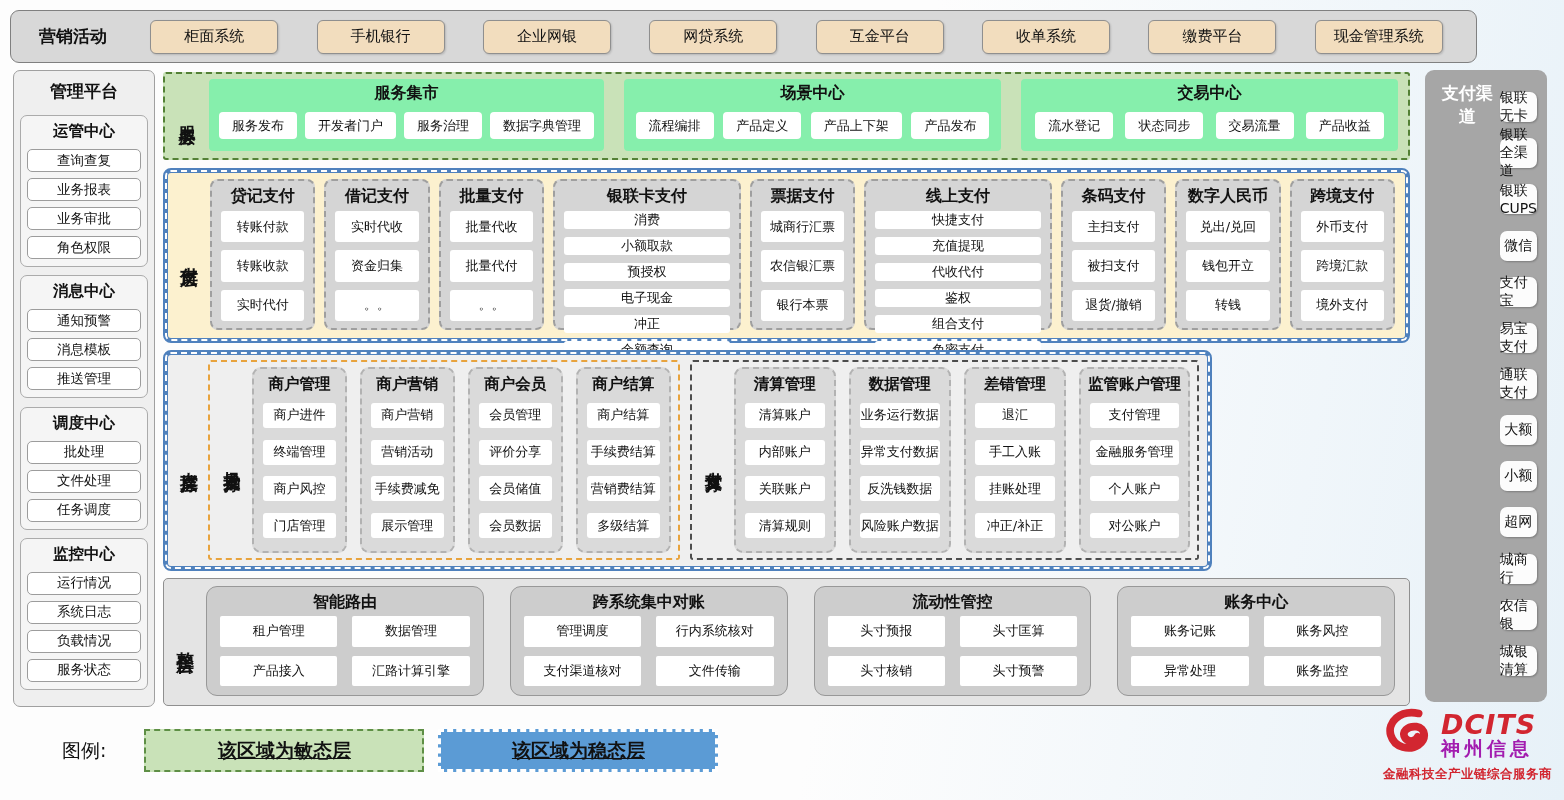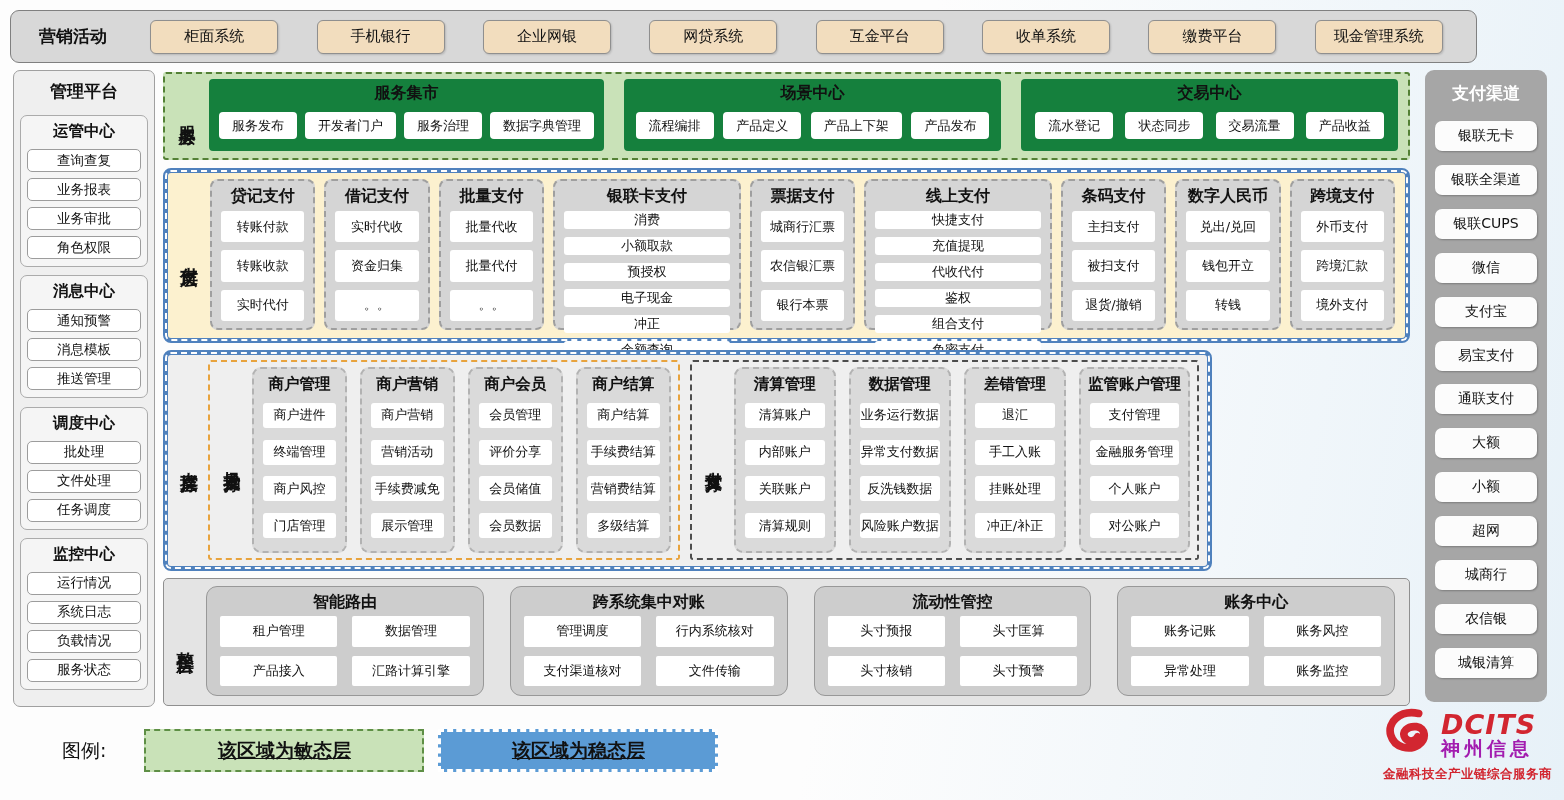--- a/index.html
+++ b/index.html
@@ -56,7 +56,7 @@
   }
   .service-layer .v-label { width: 36px; font-size: 17px; }
   .svc-groups { flex: 1; display: flex; gap: 20px; padding-left: 4px; }
-  .svc-group { flex: 1; background: #15803d; border-radius: 4px; padding: 2px 10px 7px; display: flex; flex-direction: column; }
+  .svc-group { flex: 1; background: #86efac; border-radius: 4px; padding: 2px 10px 7px; display: flex; flex-direction: column; }
   .svc-group-title { text-align: center; font-weight: bold; font-size: 16px; padding: 2px 0 3px; }
   .svc-items { flex: 1; display: flex; justify-content: space-evenly; align-items: center; gap: 8px; }
   .svc-item { background: #fff; border-radius: 4px; height: 27px; padding: 0 13px; font-size: 13px; display: flex; align-items: center; white-space: nowrap; }

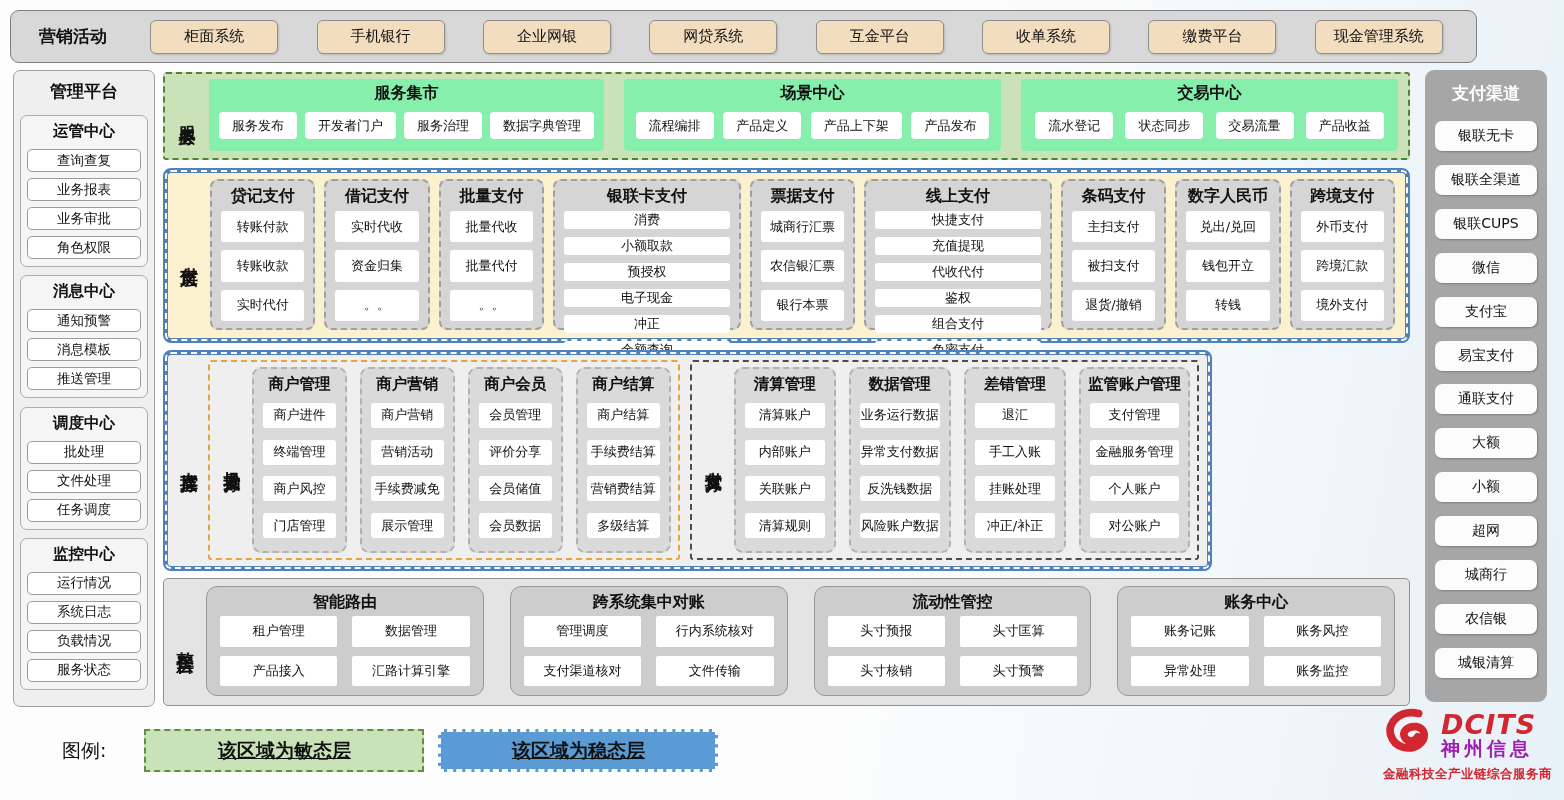--- a/index.html
+++ b/index.html
@@ -115,7 +115,7 @@
   
   .right-sidebar {
     position: absolute; left: 1425px; top: 70px; width: 122px; height: 632px;
-    background: #a6a6a6; border-radius: 9px; display: flex; flex-direction: column;
+    background: #a6a6a6; border-radius: 9px; display: flex; flex-direction: row;
     padding: 6px 10px 10px;
   }
   .channel-title { color: #fff; font-weight: bold; font-size: 17px; text-align: center; padding: 6px 0 2px; }

